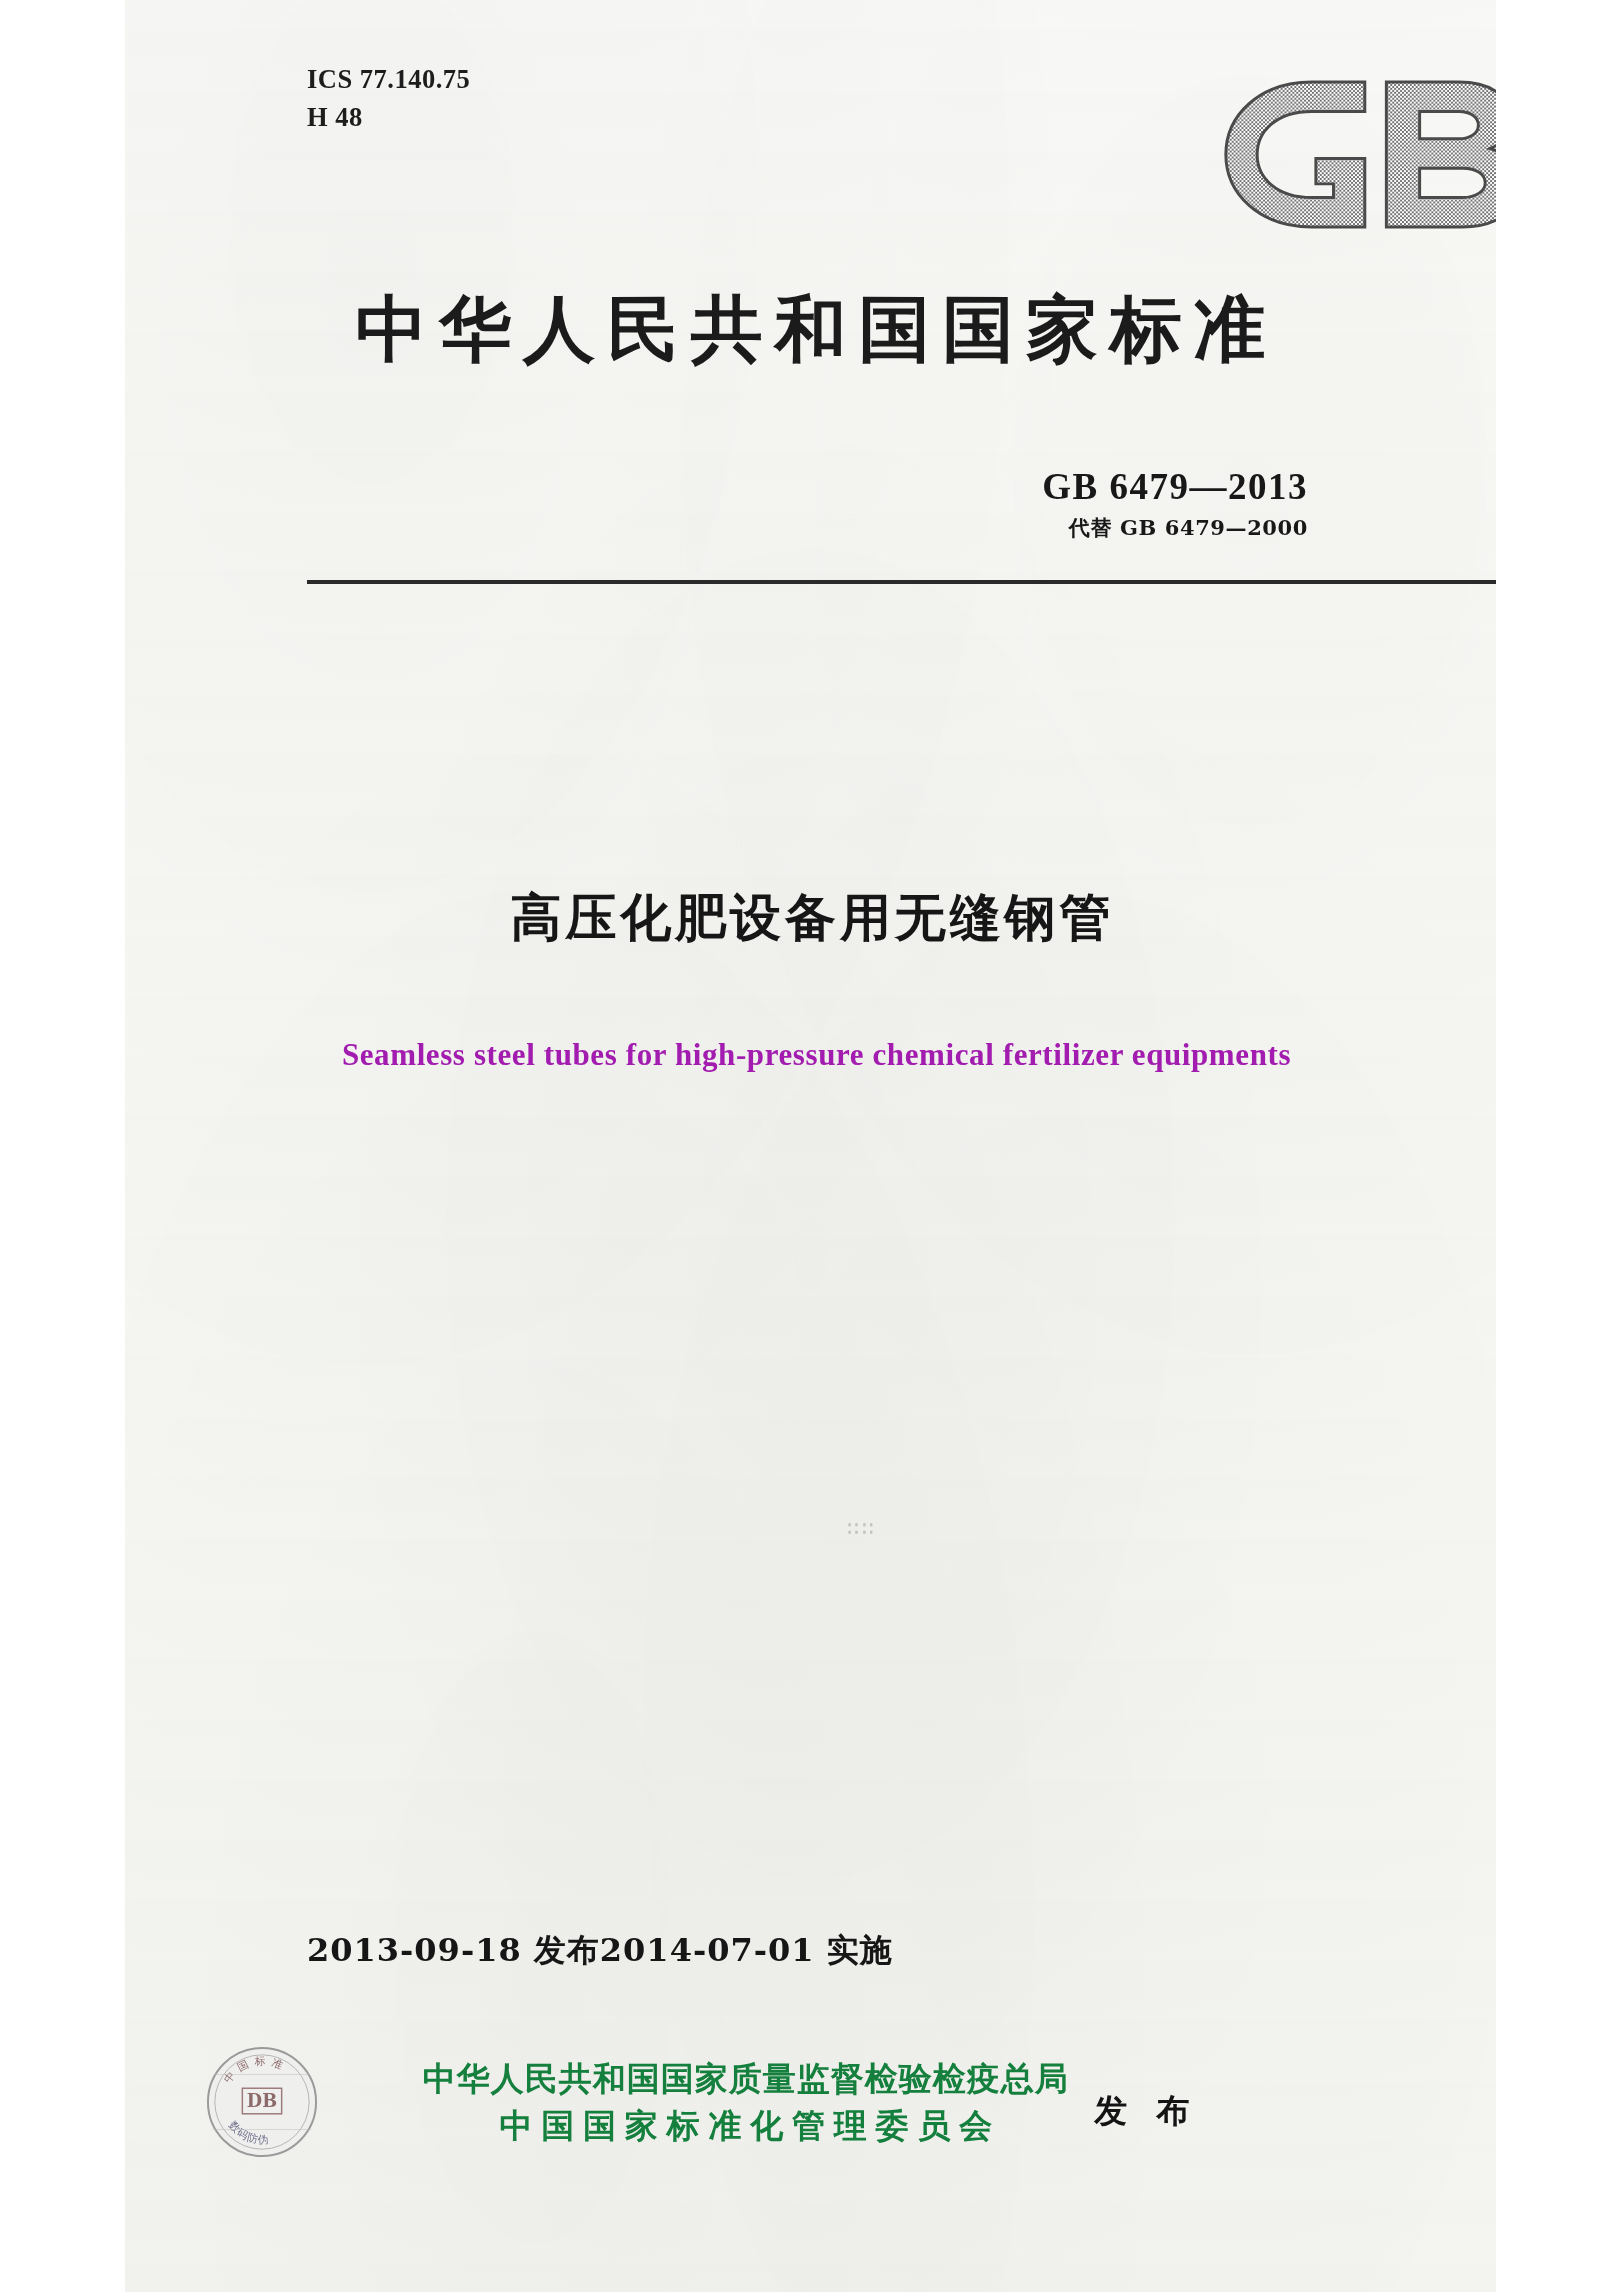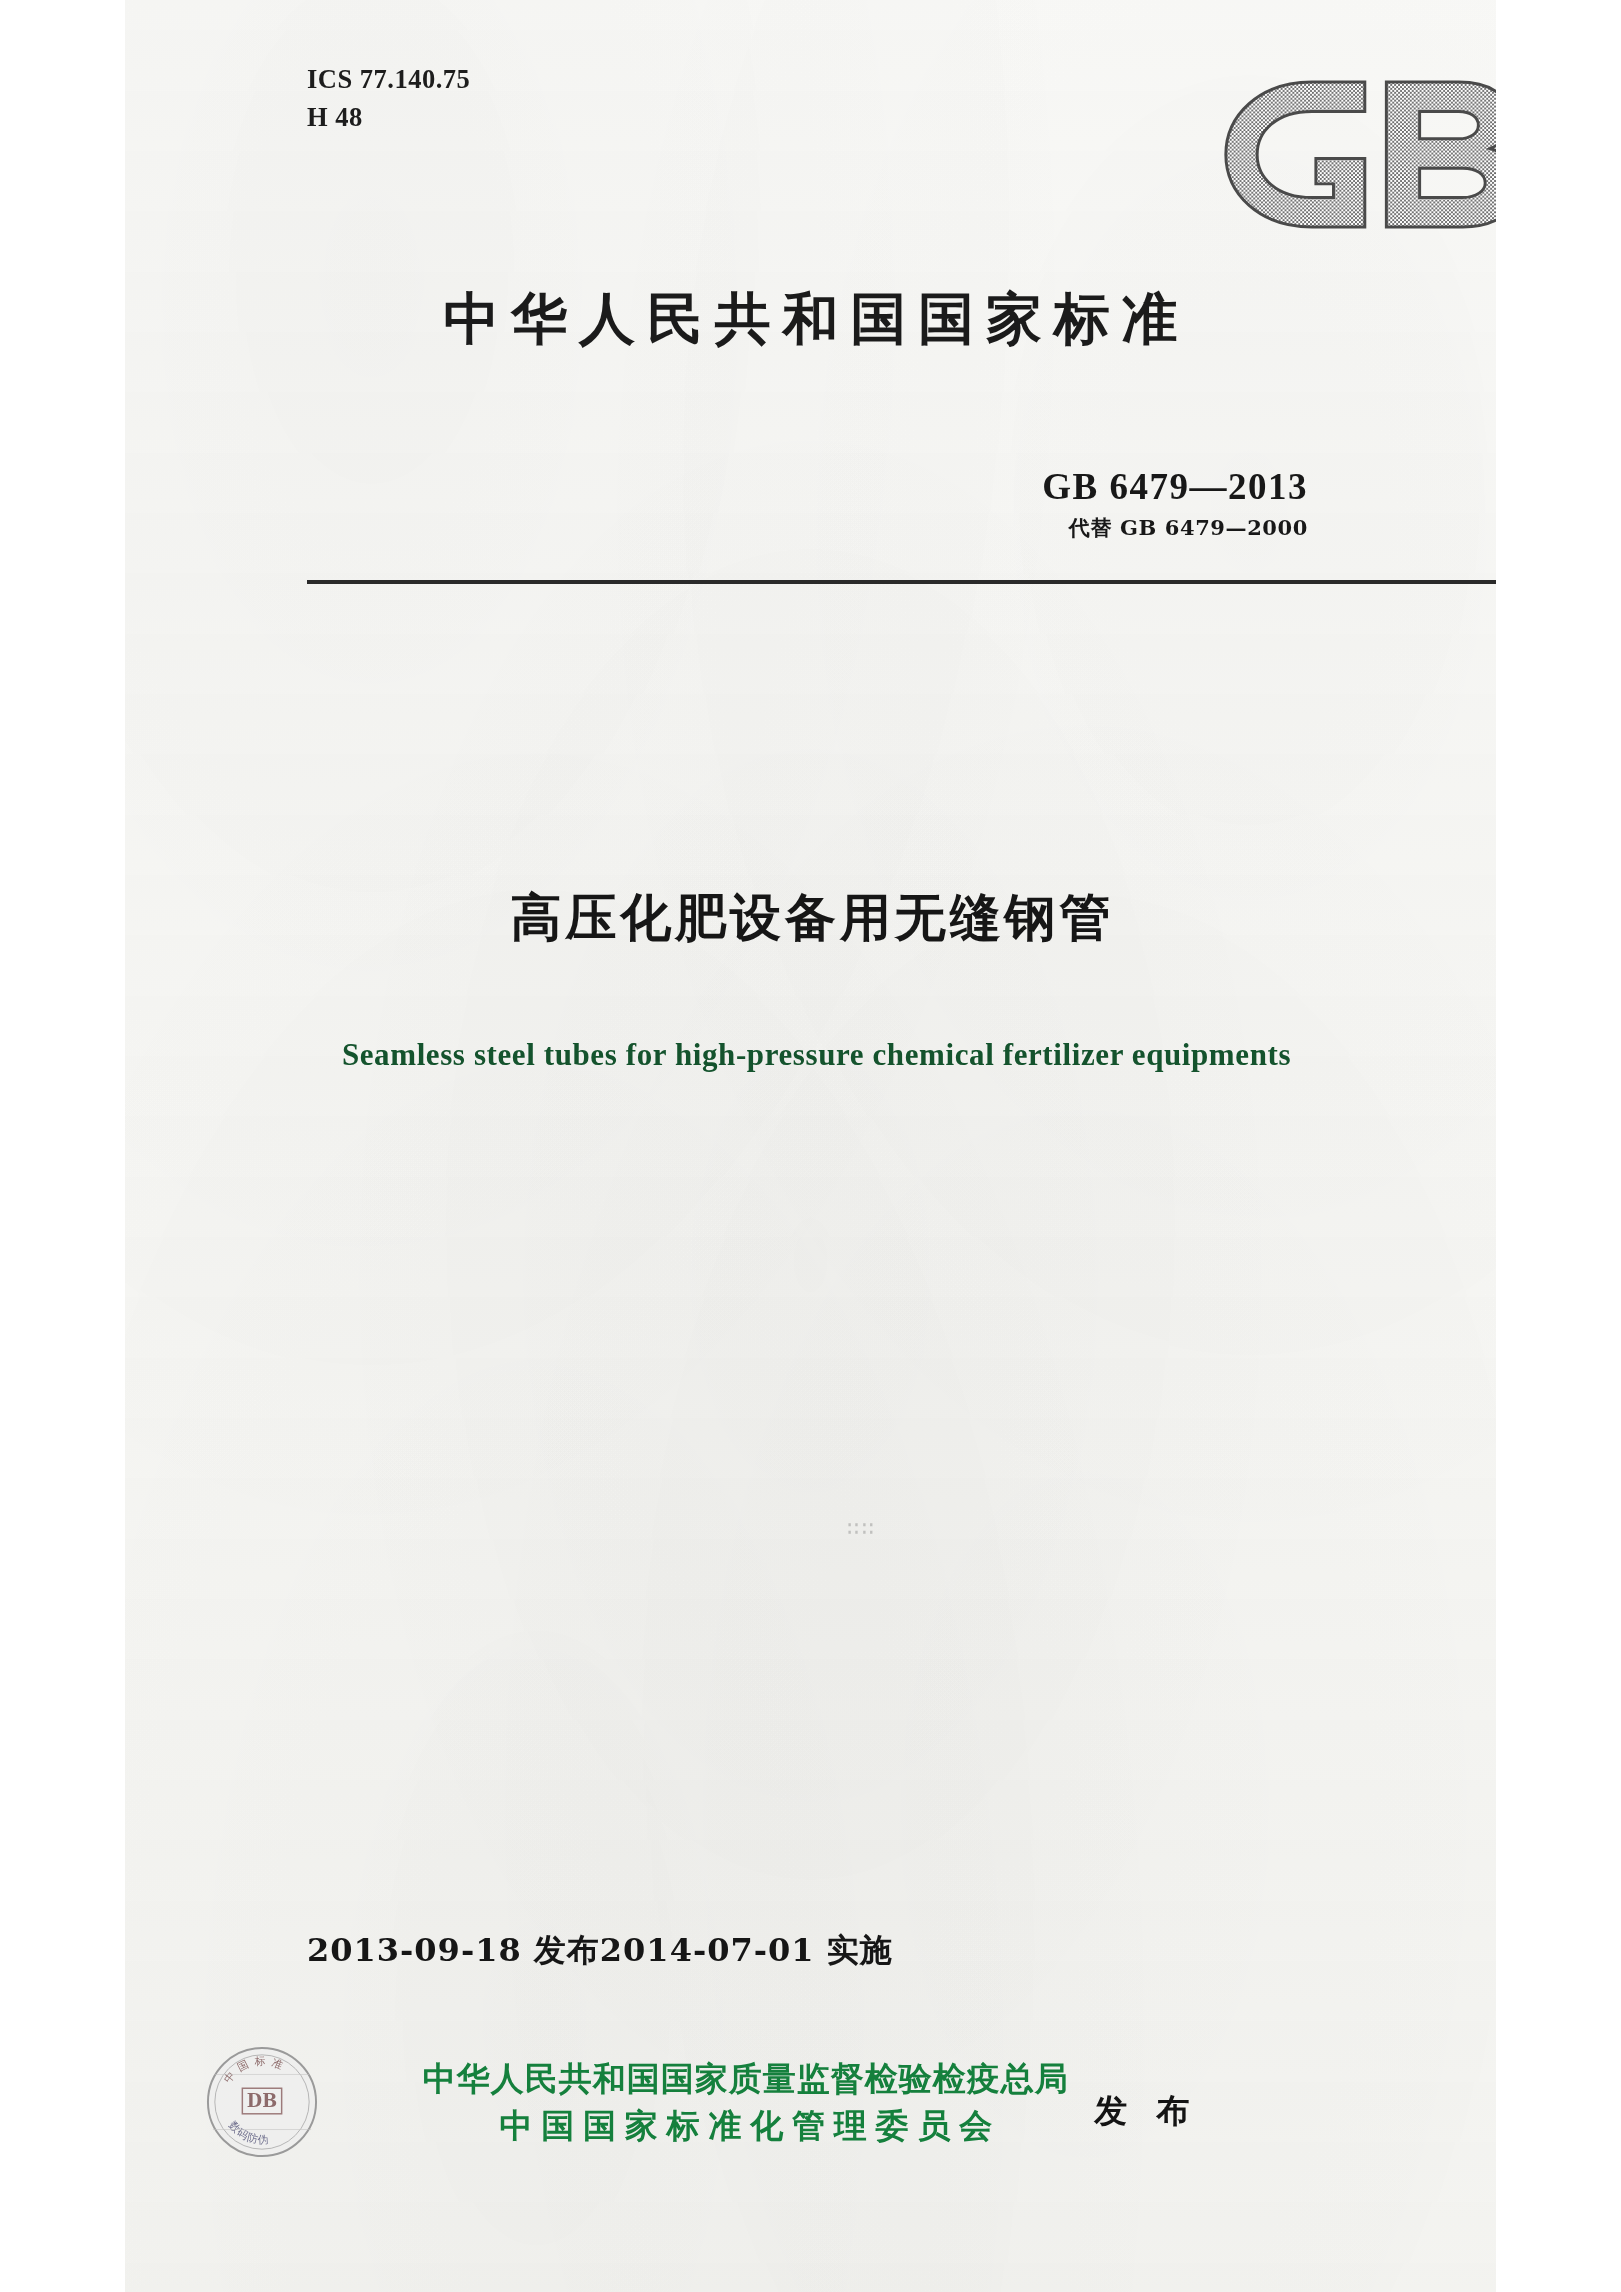--- a/index.html
+++ b/index.html
@@ -64,7 +64,7 @@
     text-align: center;
     font-family: "DejaVu Serif", serif;
     font-weight: bold;
-    font-size: 56px;
+    font-size: 72px;
     letter-spacing: 11.8px;
     color: #1b1b1b;
     text-indent: 11.8px;

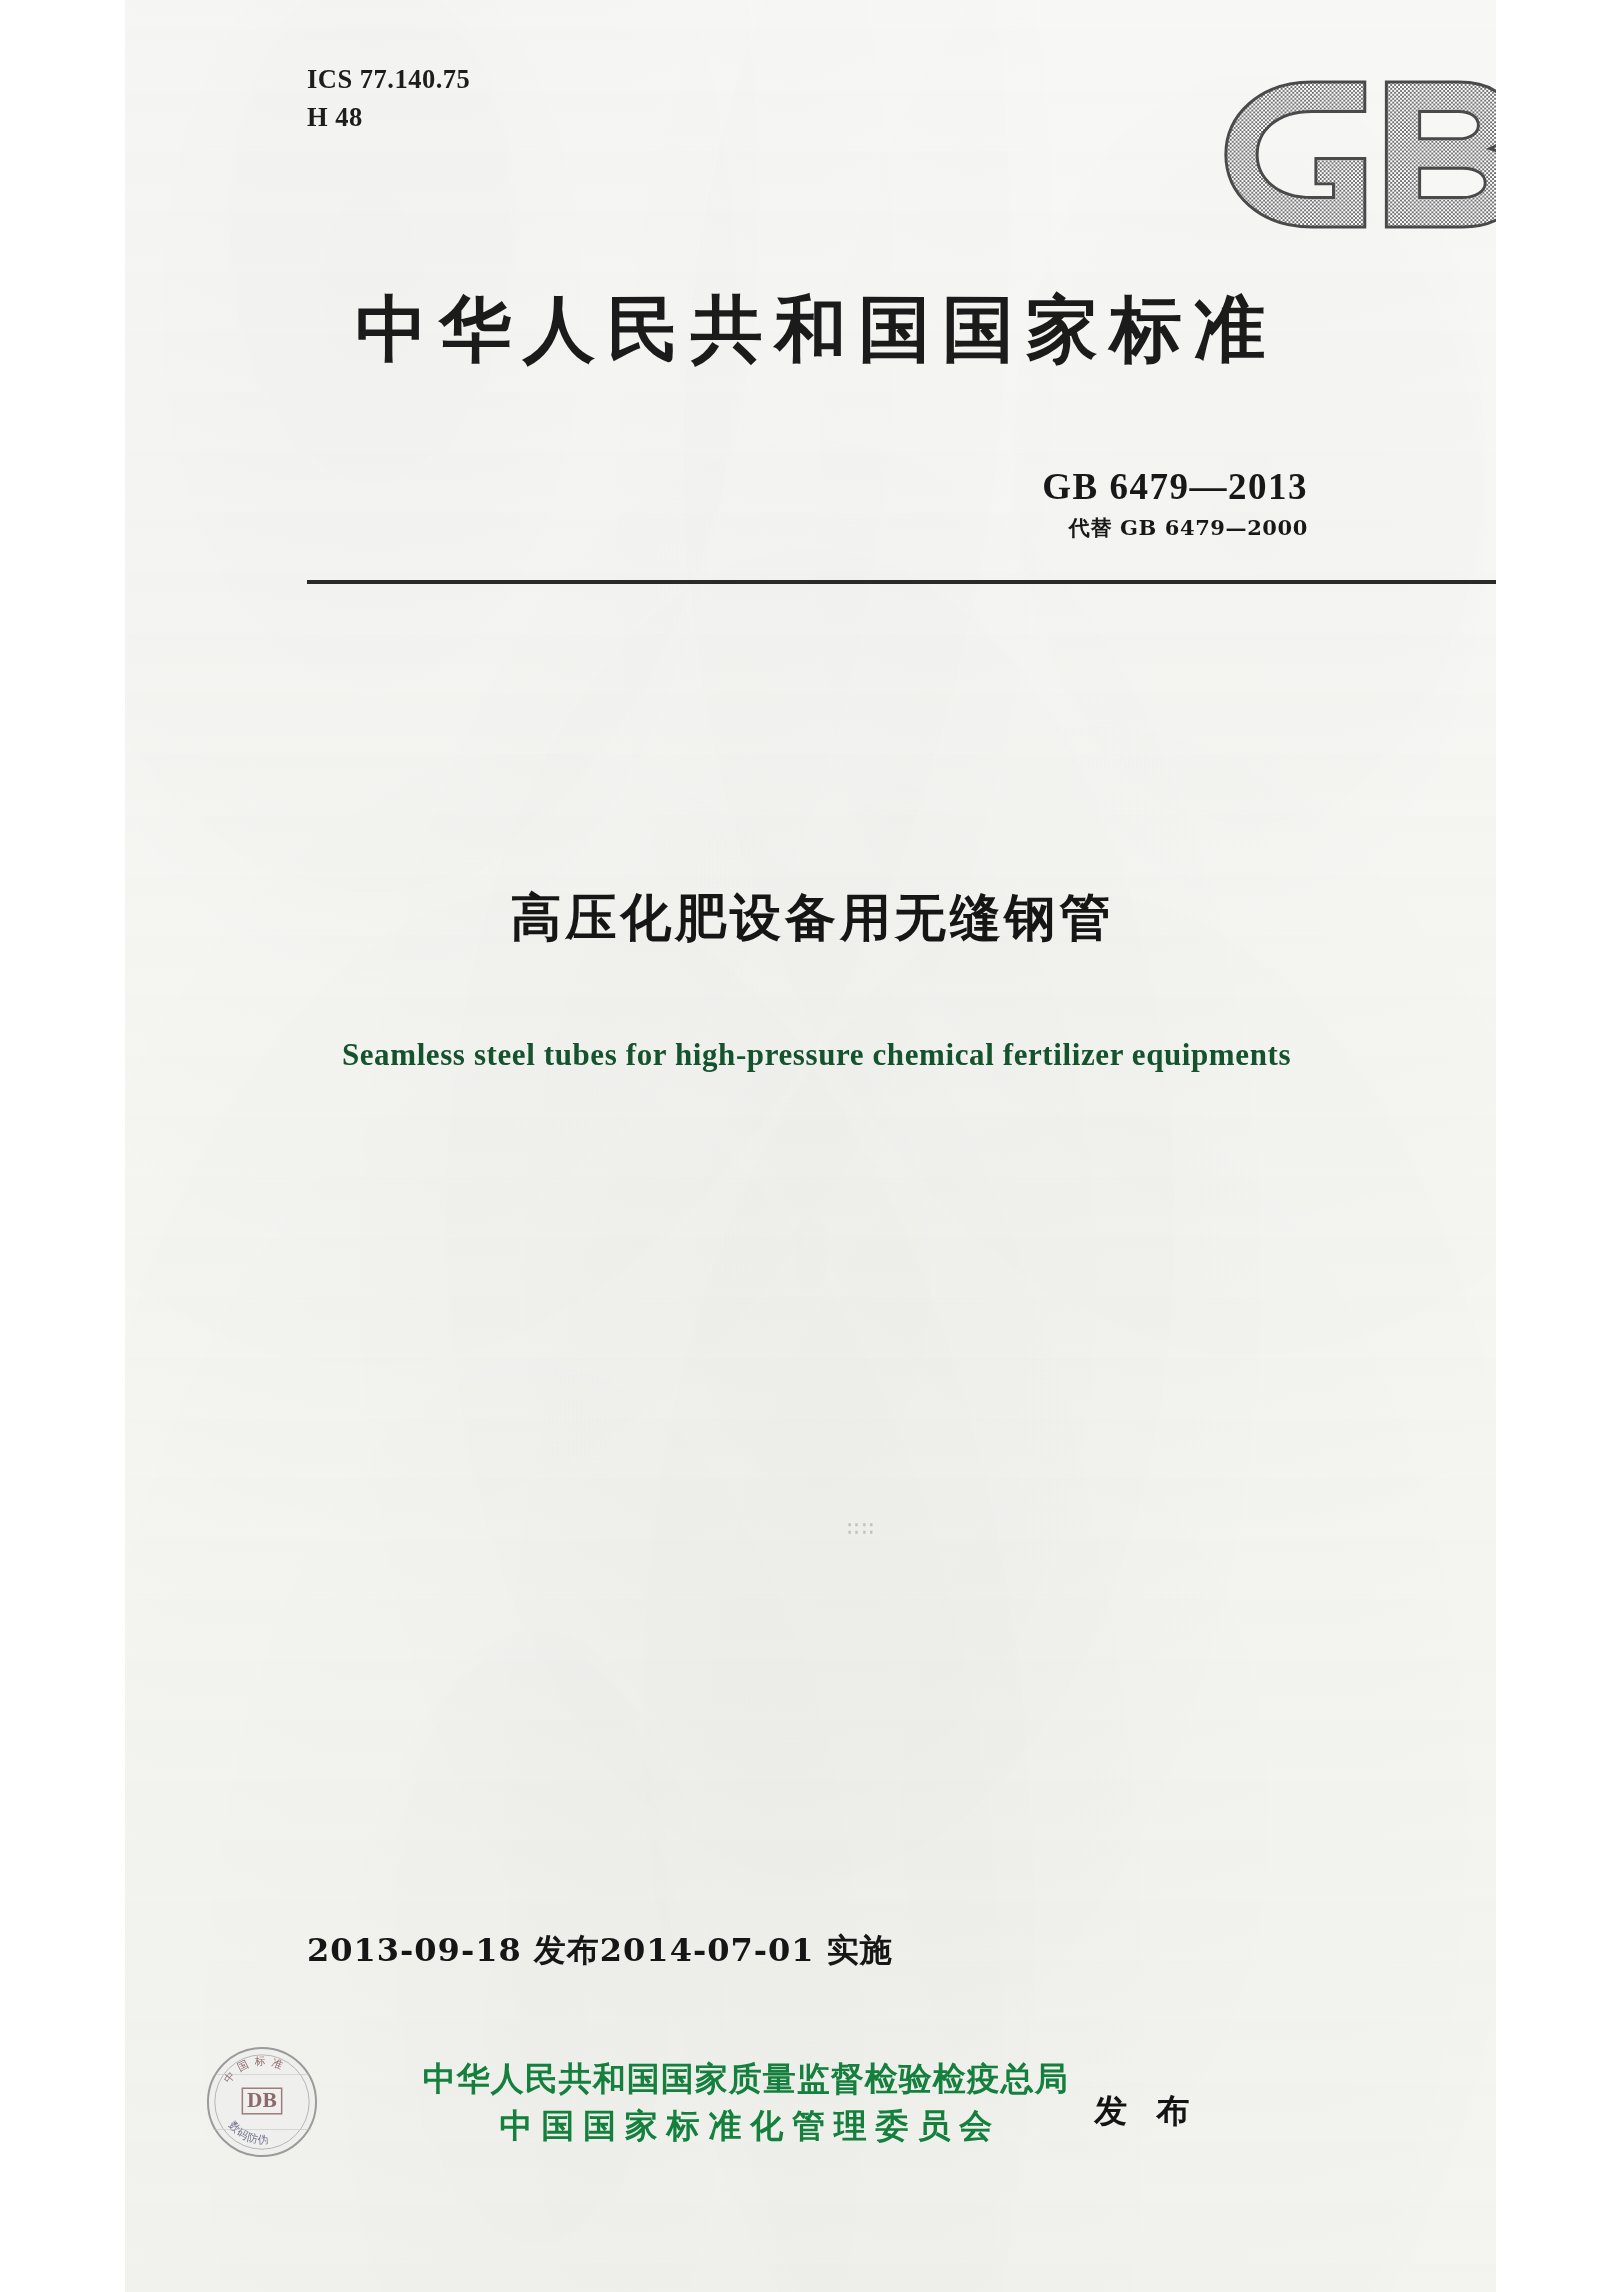--- a/index.html
+++ b/index.html
@@ -127,7 +127,7 @@
     font-weight: bold;
     font-size: 31px;
     letter-spacing: 0.6px;
-    color: #14532d;
+    color: #a21caf;
   }
 
   .dates {

